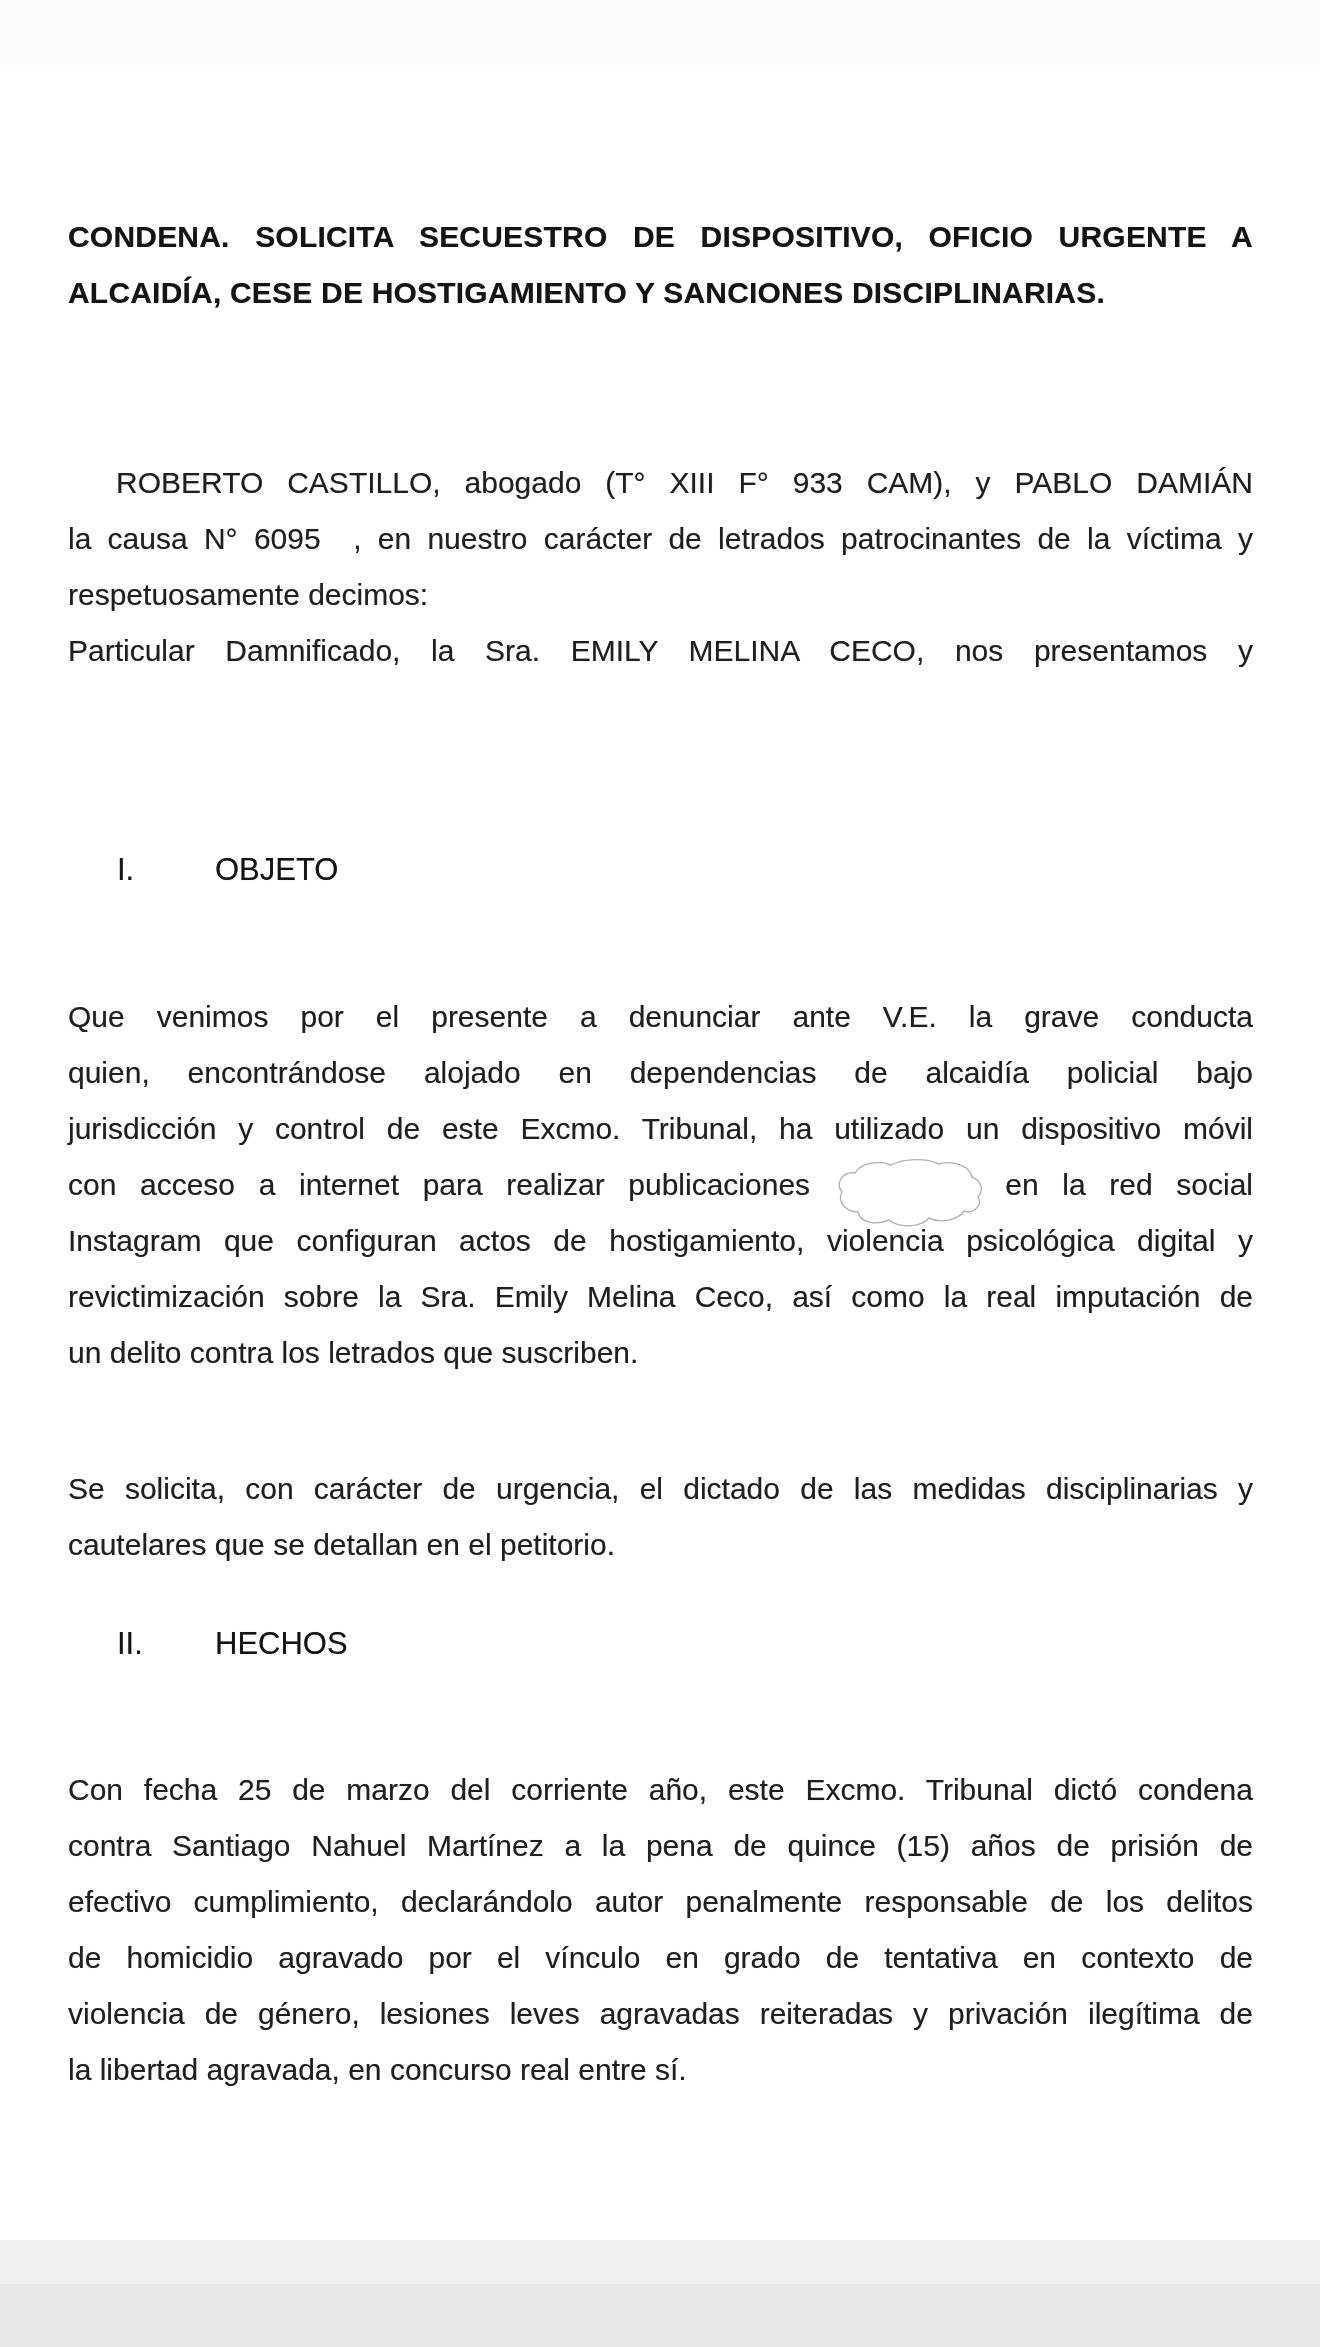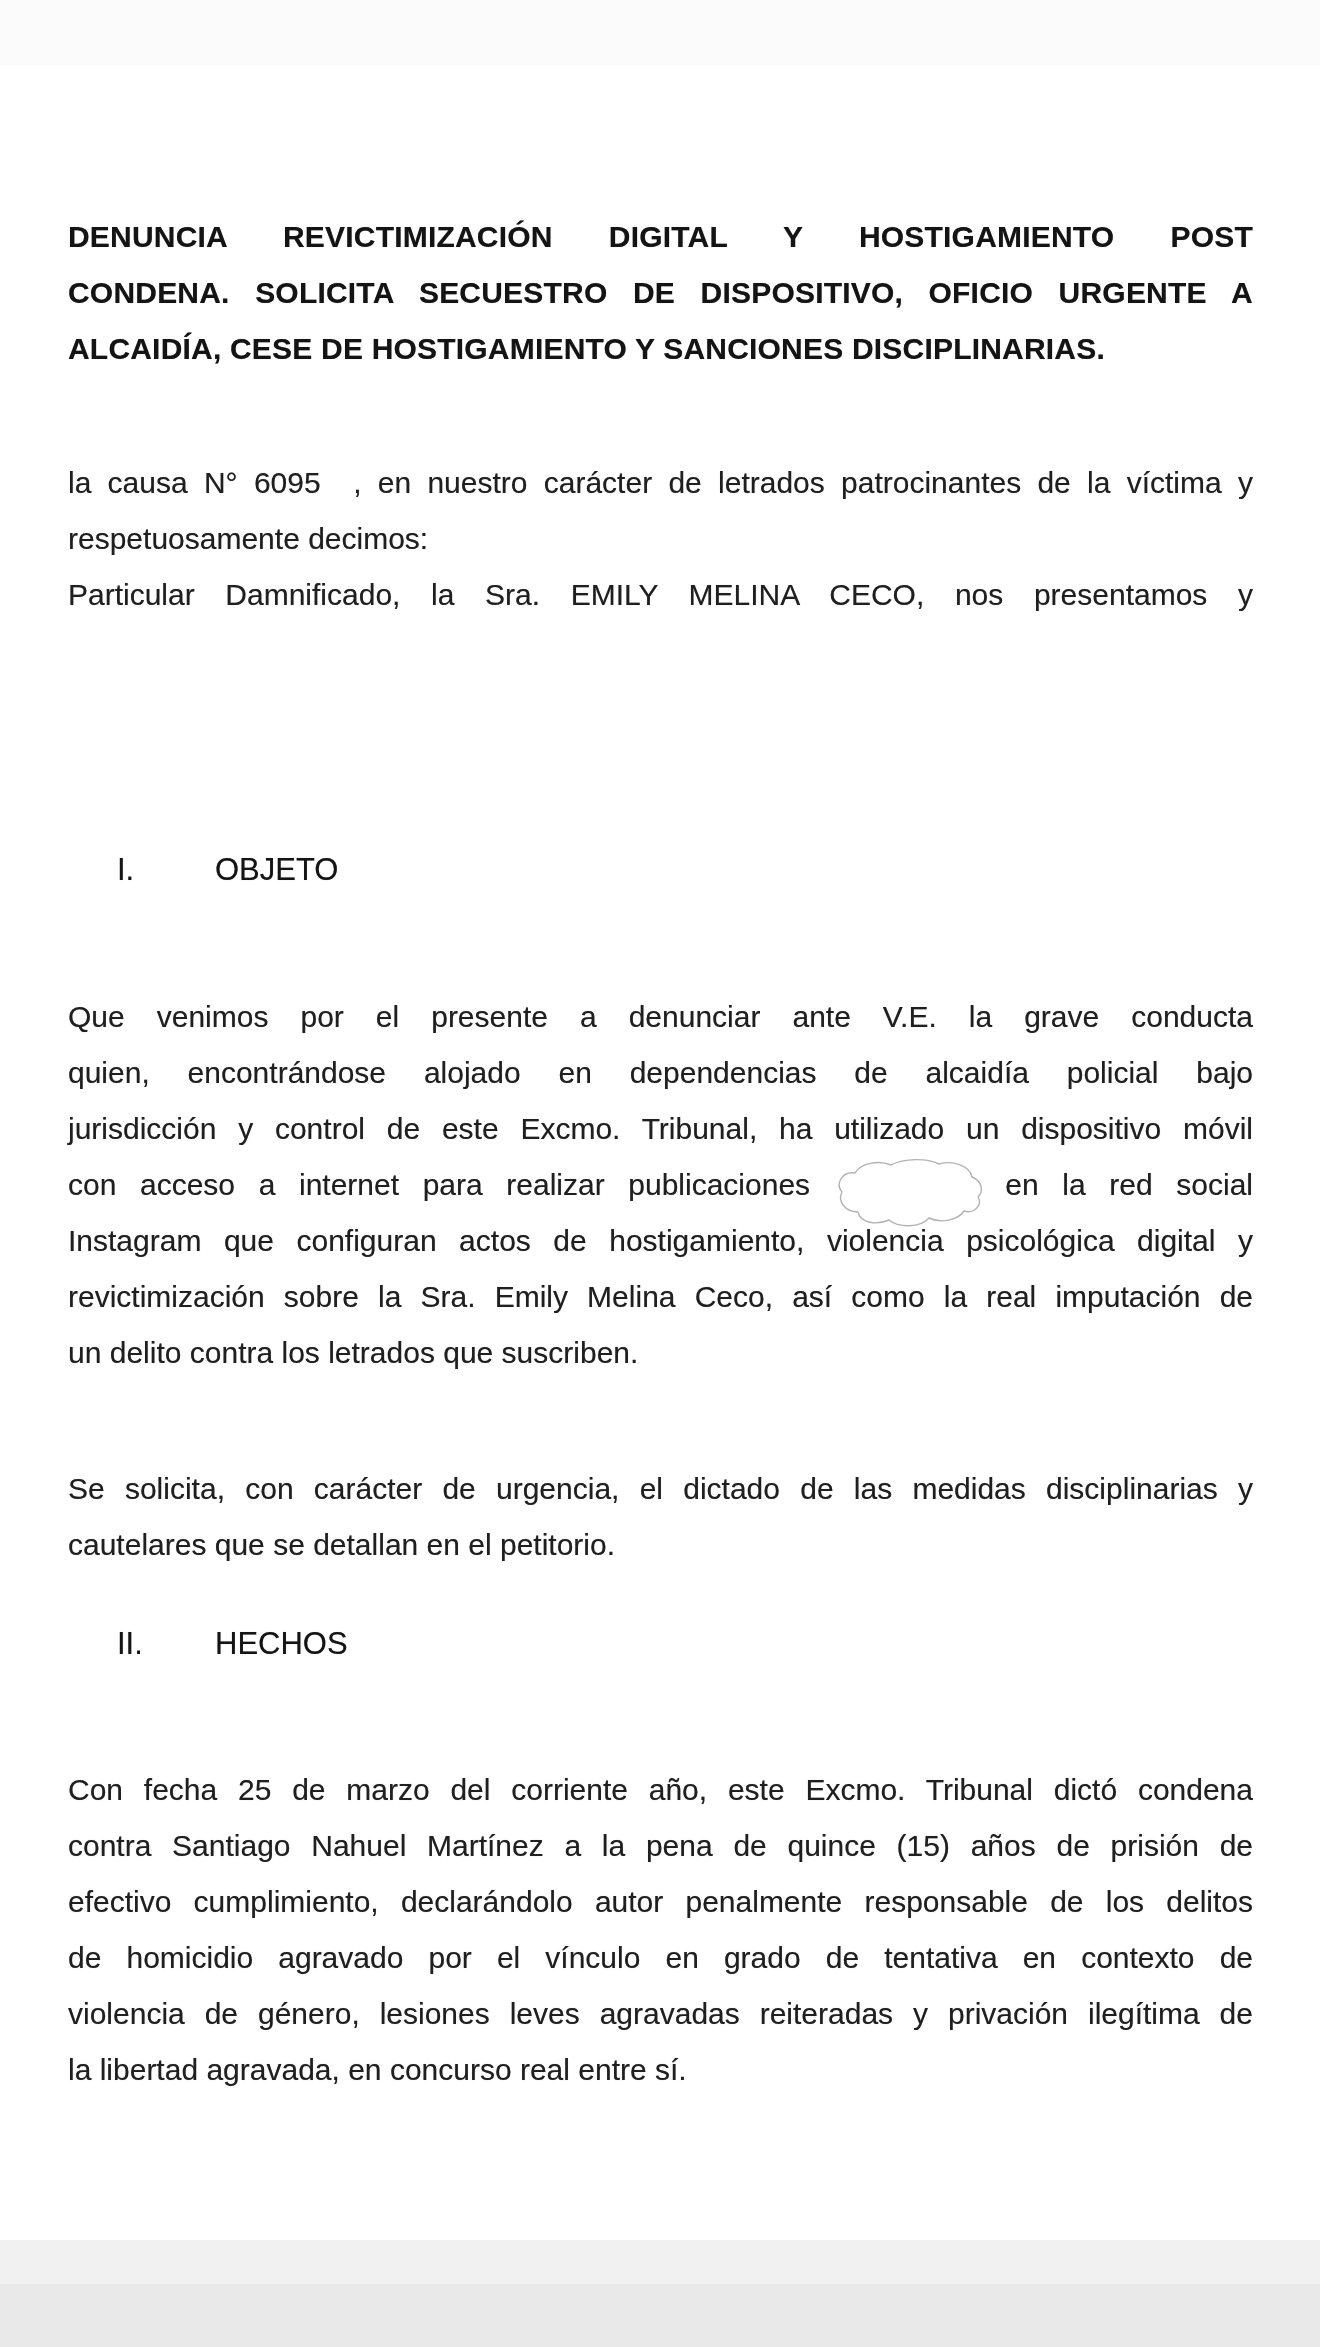--- a/index.html
+++ b/index.html
@@ -48,7 +48,6 @@
   <div class="content">
 
     <div class="block title" style="top:209px">
-        <div class="line">DENUNCIA REVICTIMIZACIÓN DIGITAL Y HOSTIGAMIENTO POST</div>
         <div class="line">CONDENA. SOLICITA SECUESTRO DE DISPOSITIVO, OFICIO URGENTE A</div>
         <div class="line lastline">ALCAIDÍA, CESE DE HOSTIGAMIENTO Y SANCIONES DISCIPLINARIAS.</div>
       </div>

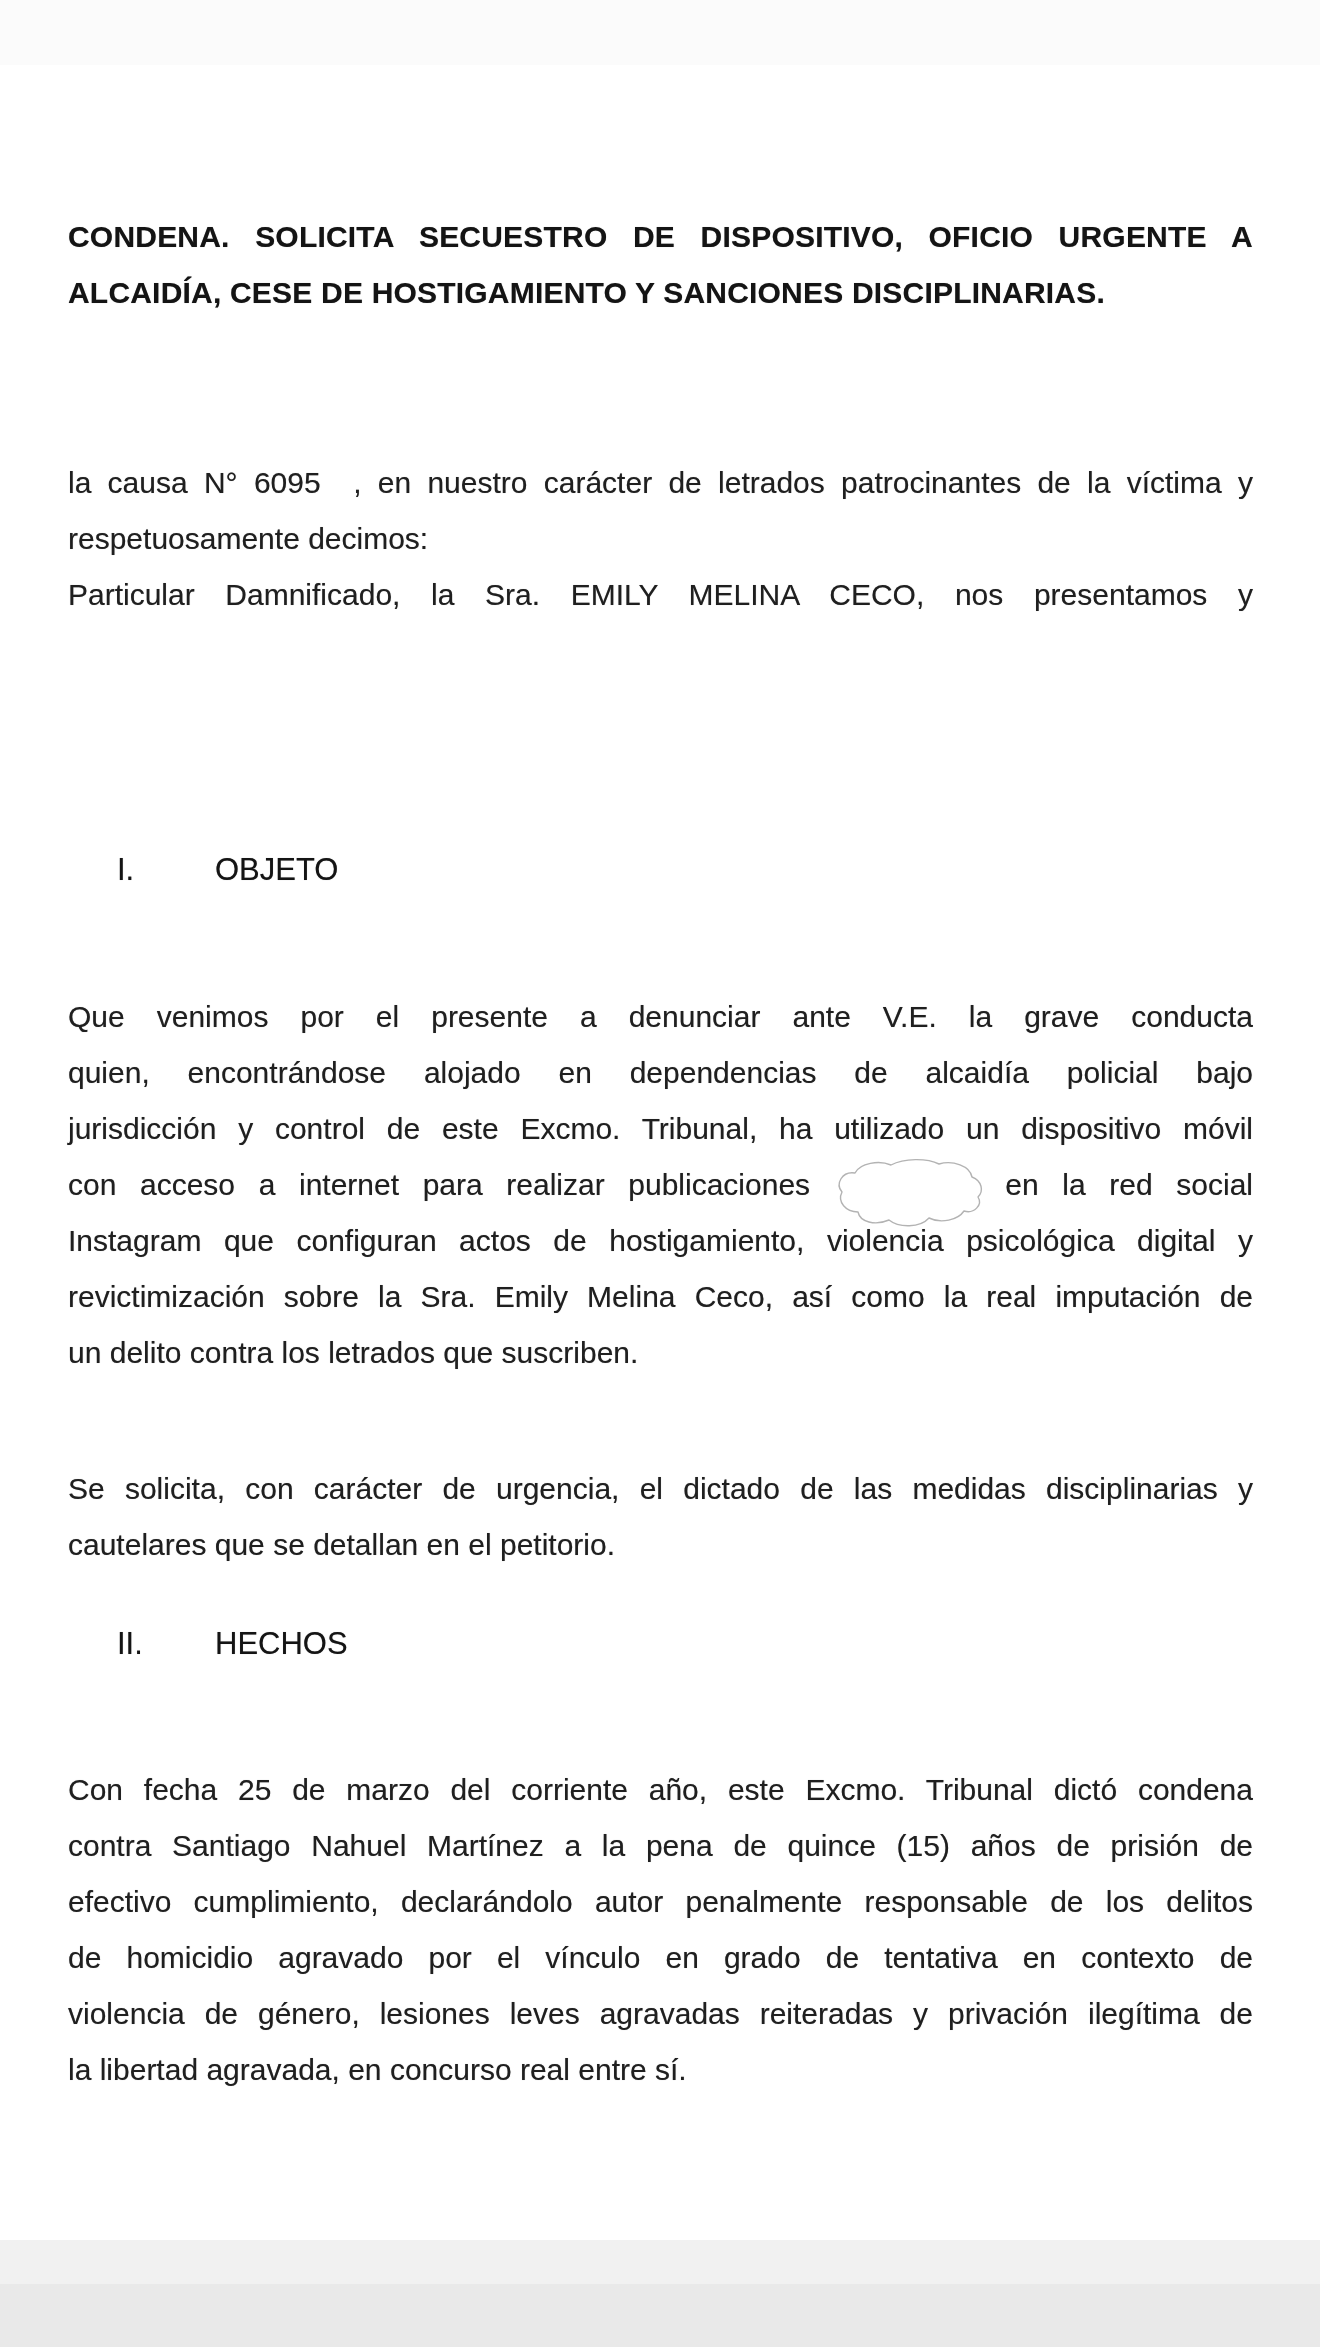--- a/index.html
+++ b/index.html
@@ -53,6 +53,7 @@
       </div>
 
     <div class="block" style="top:455px">
+        <div class="line indent">ROBERTO CASTILLO, abogado (T° XIII F° 933 CAM), y PABLO DAMIÁN</div>
         <div class="line">la causa N° 6095&nbsp;&nbsp;, en nuestro carácter de letrados patrocinantes de la víctima y</div>
         <div class="line lastline">respetuosamente decimos:</div>
         <div class="line">Particular Damnificado, la Sra. EMILY MELINA CECO, nos presentamos y</div>

